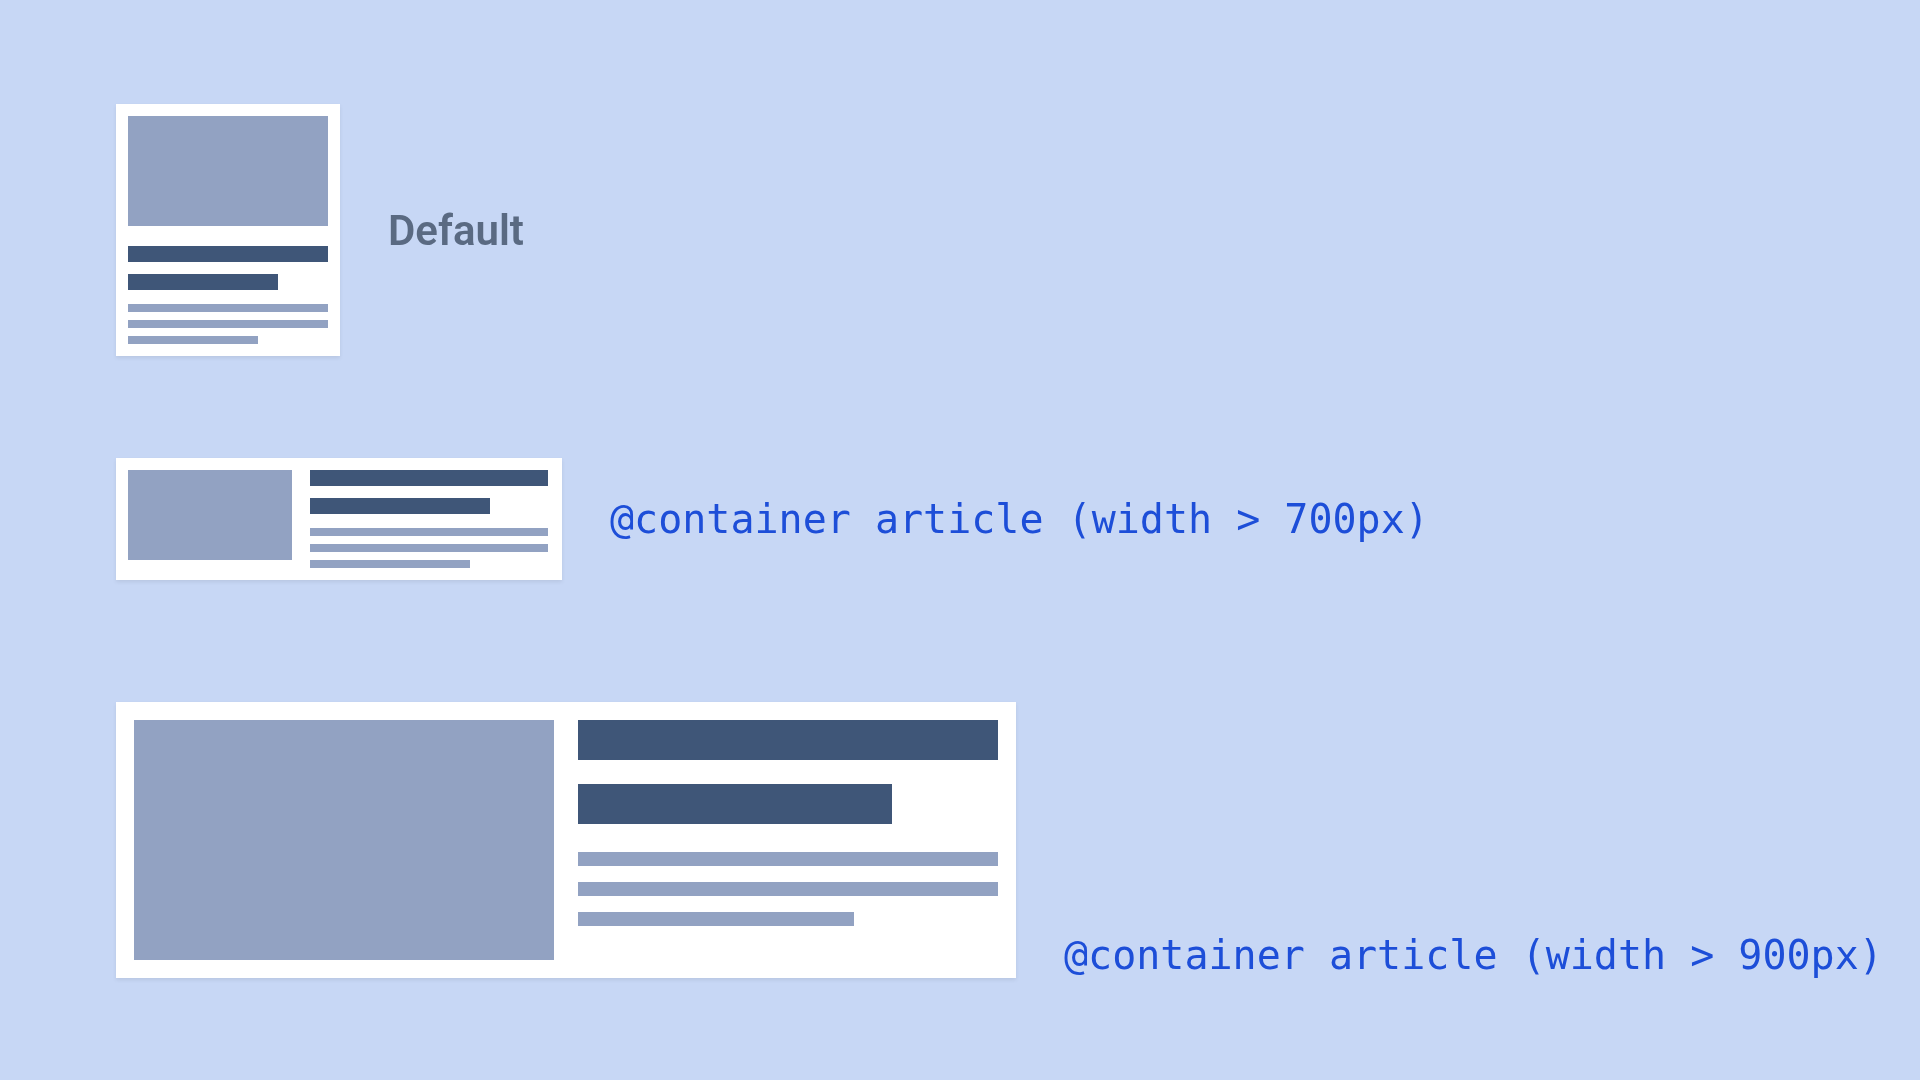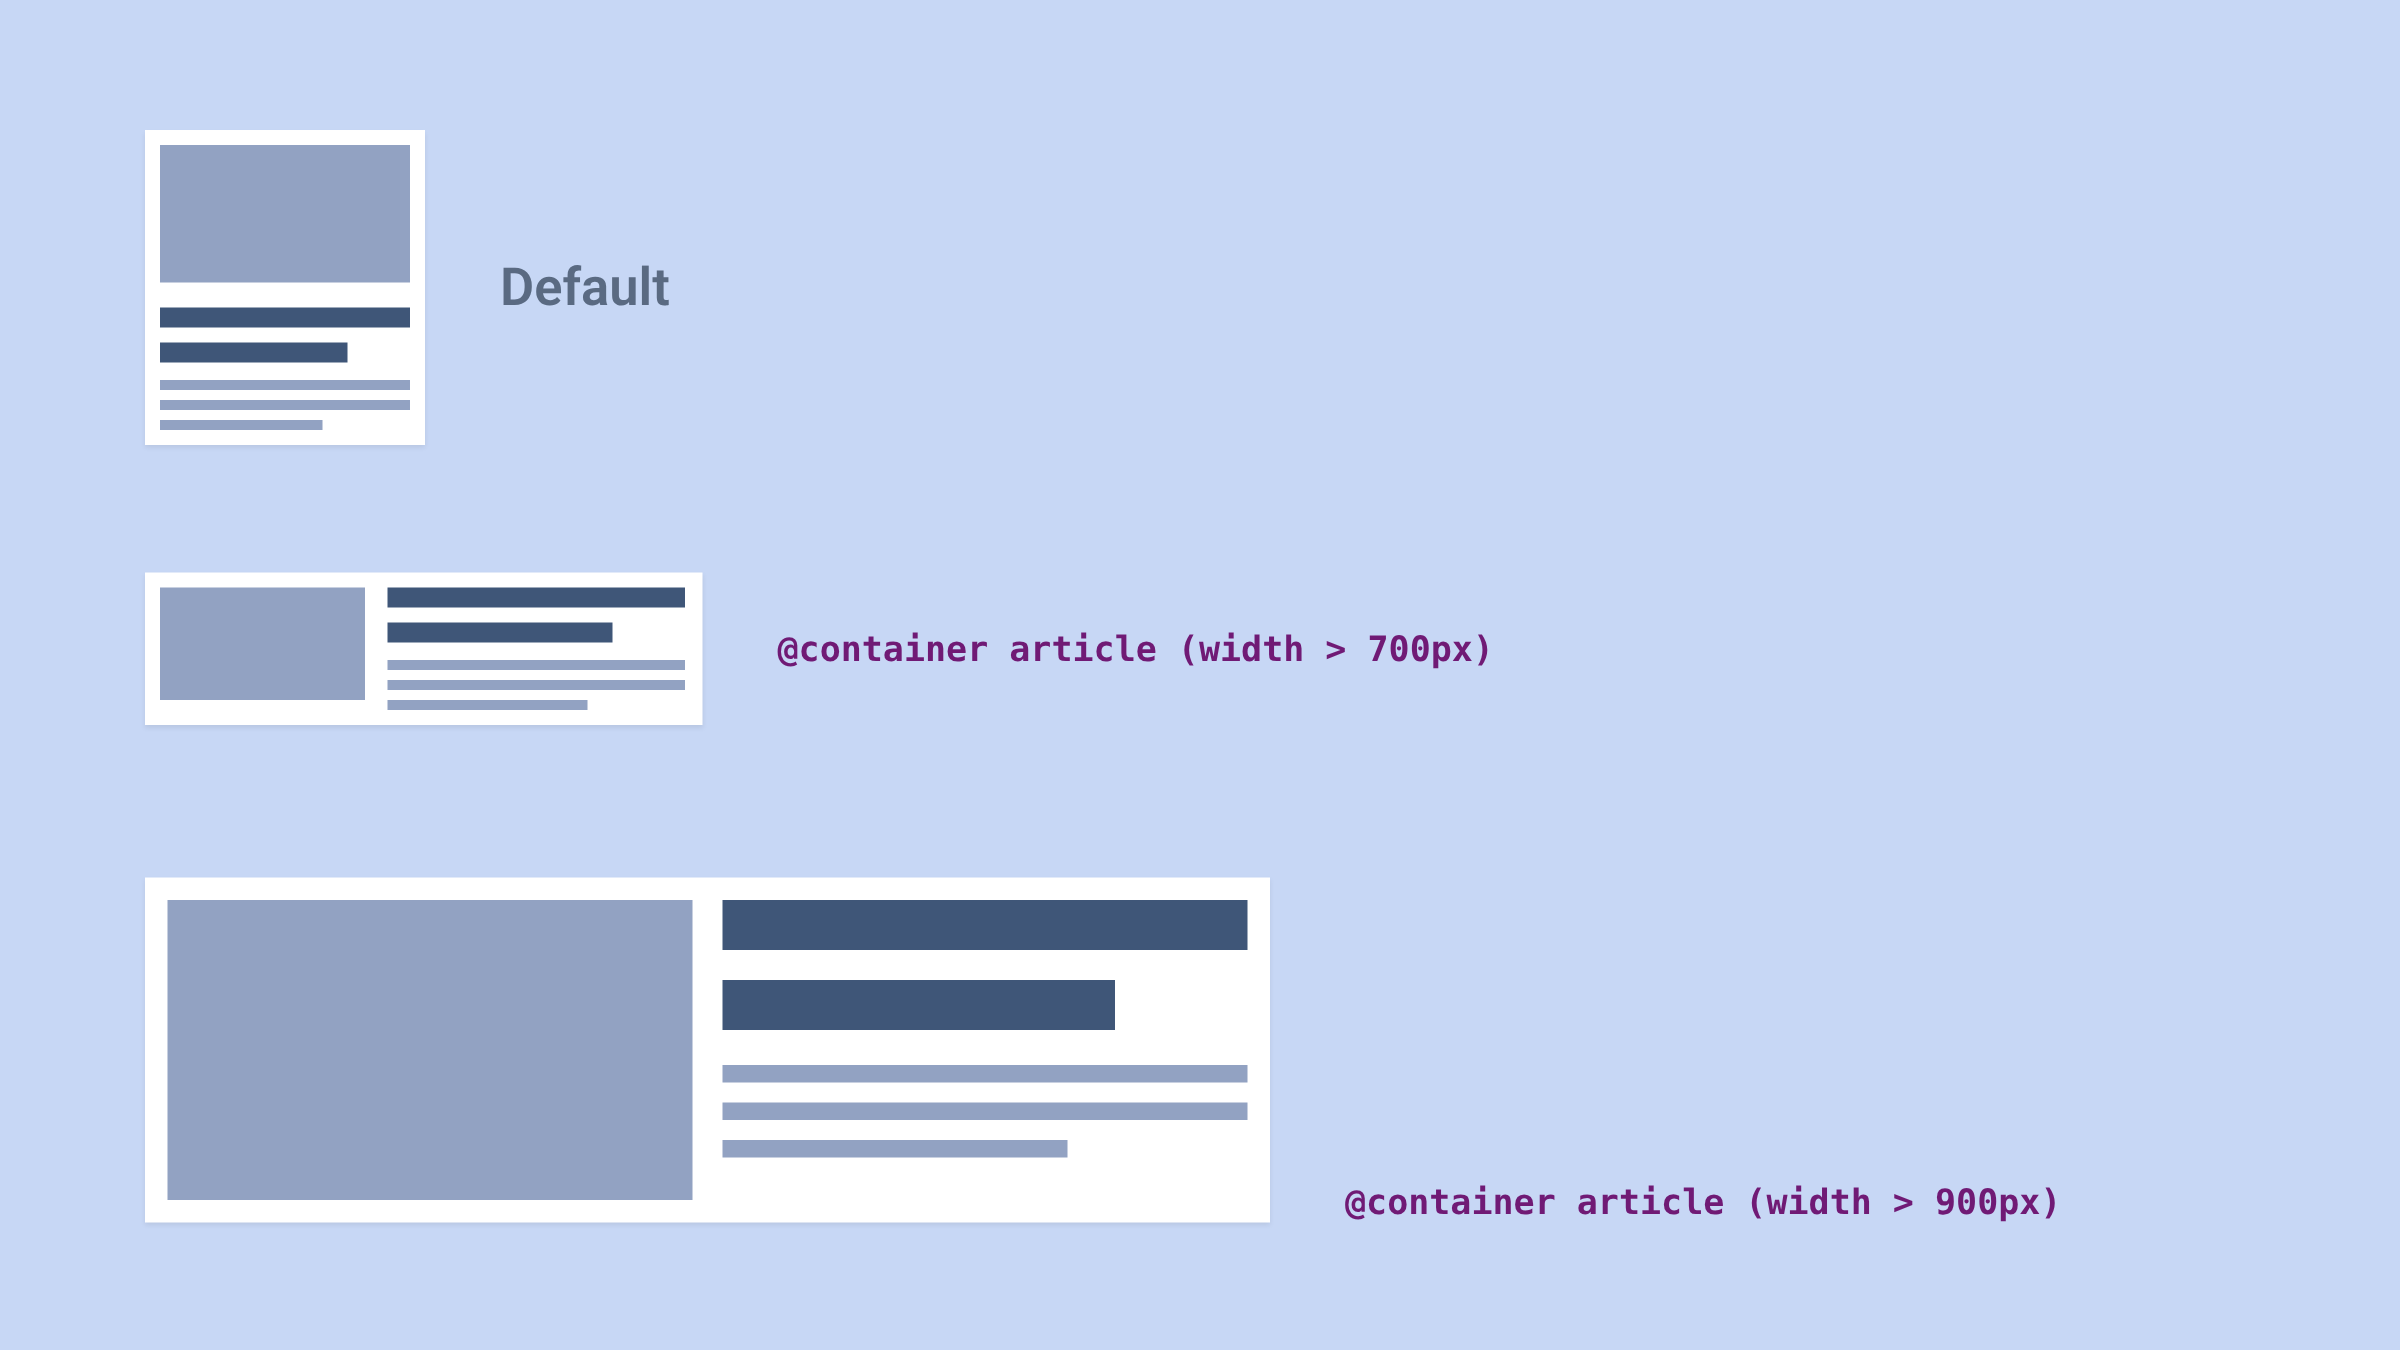--- a/index.html
+++ b/index.html
@@ -13,7 +13,7 @@
     position: absolute;
     display: flex;
     align-items: center;
-    gap: 60px;
+    gap: 48px;
   }
   .card {
     background: #ffffff;

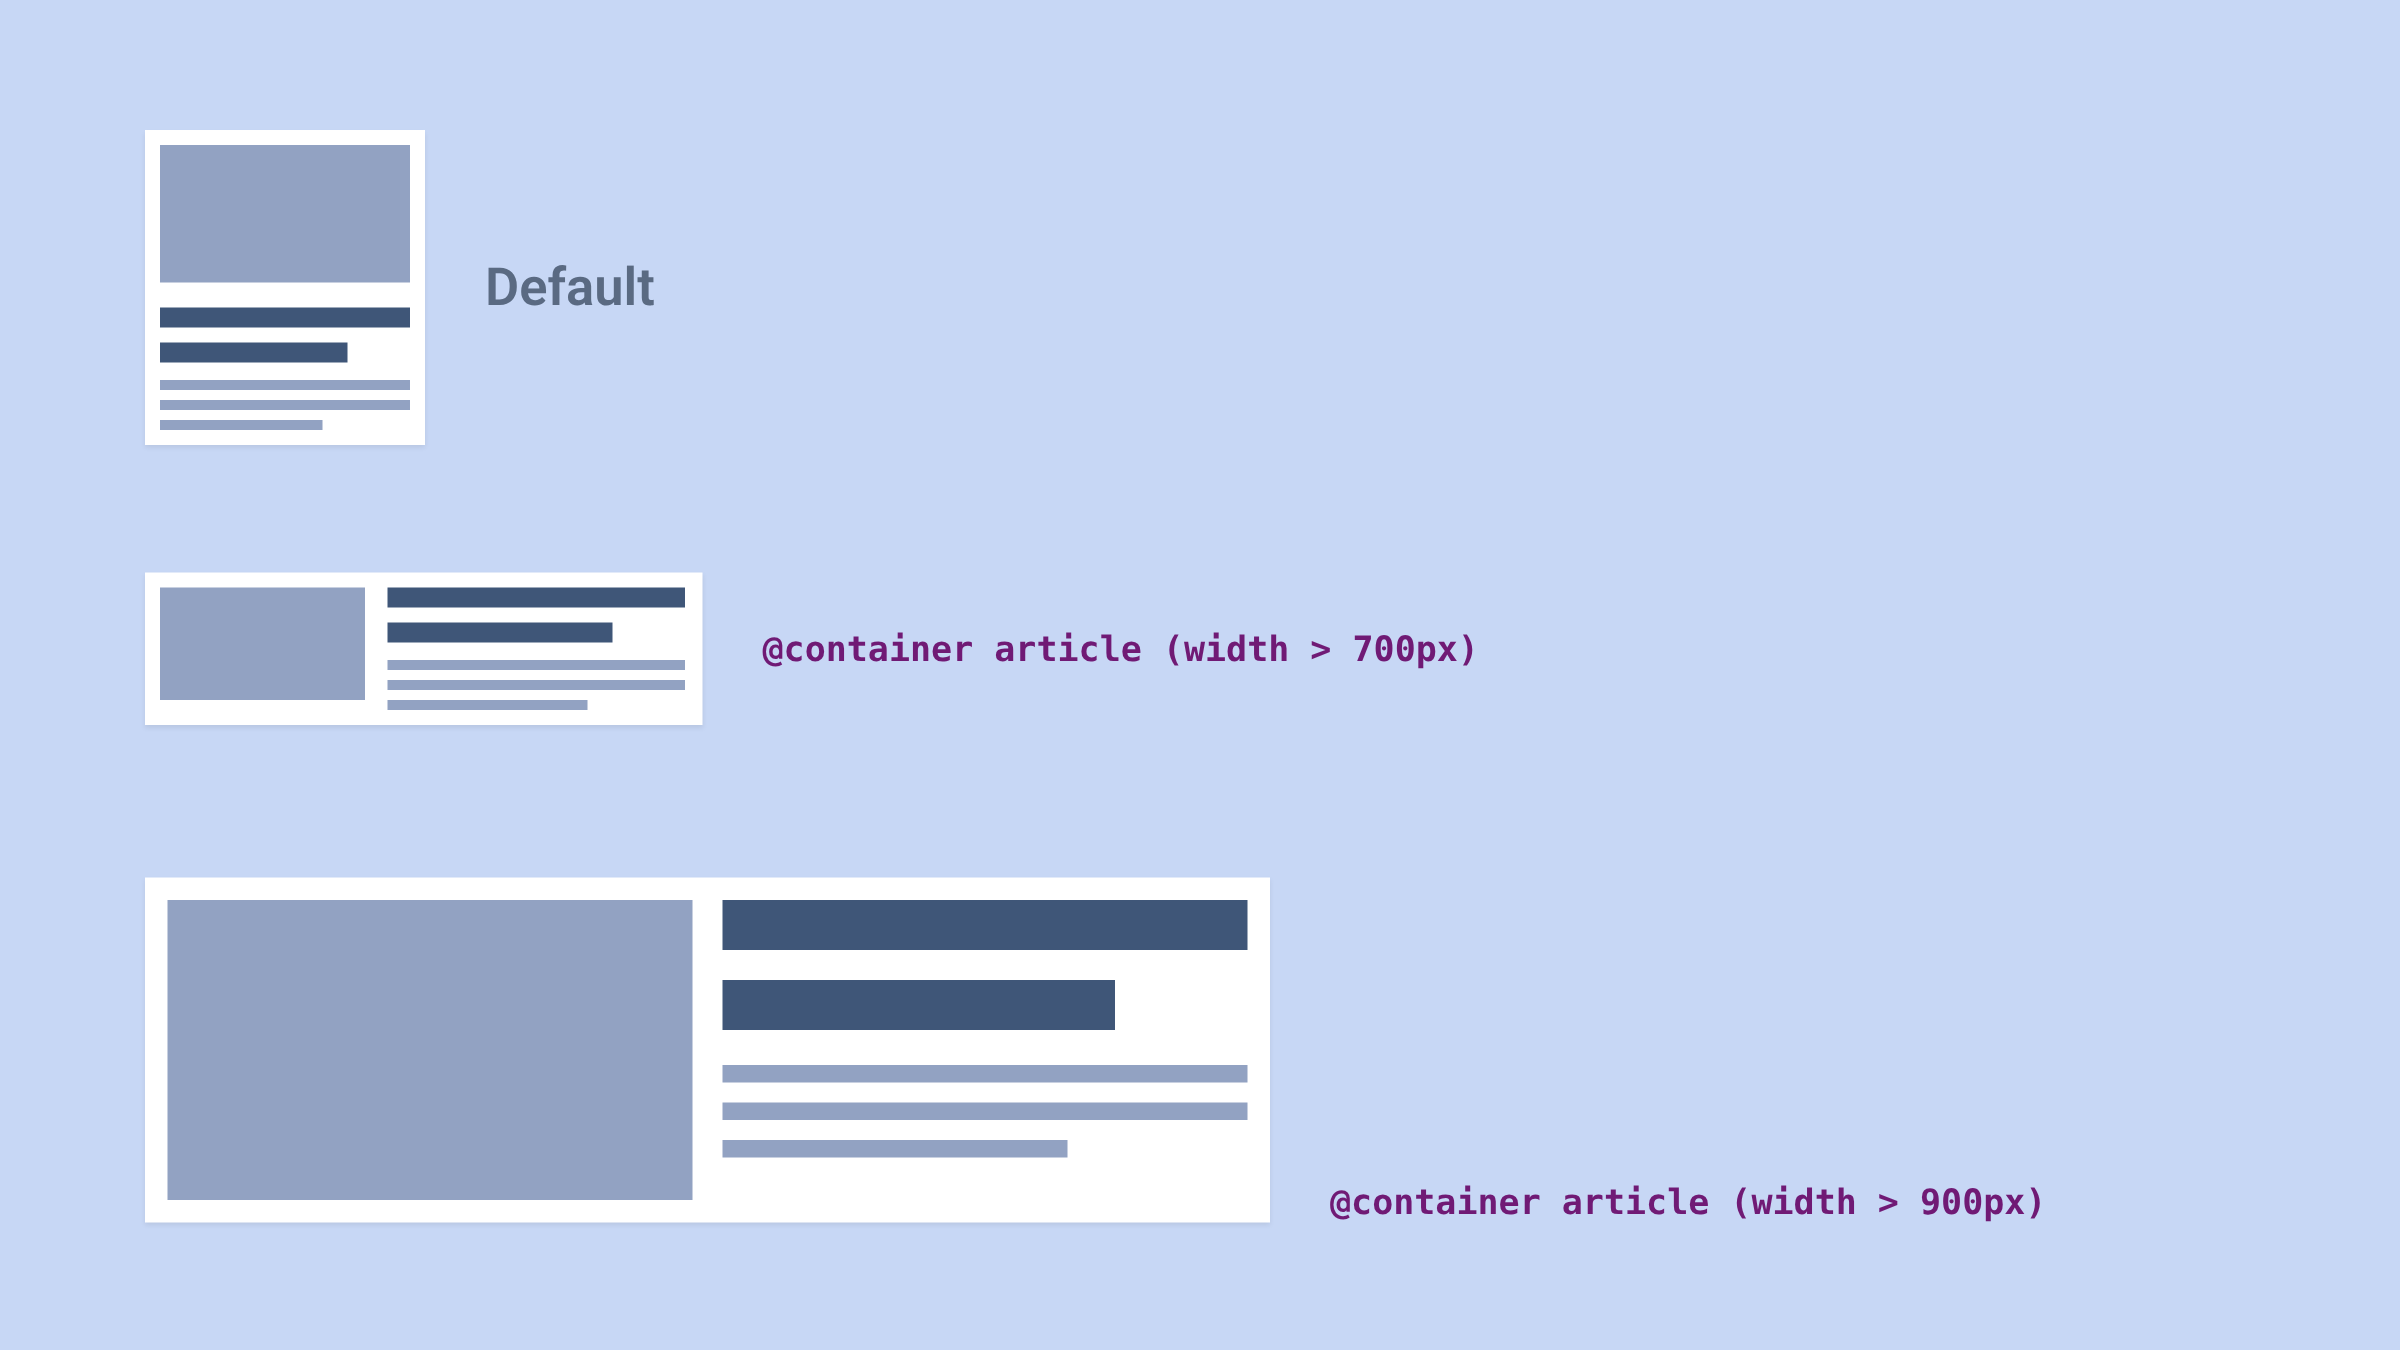--- a/index.html
+++ b/index.html
@@ -72,9 +72,9 @@
   }
   .label-code {
     font-family: ui-monospace, SFMono-Regular, Menlo, Consolas, monospace;
-    font-size: 28px;
-    font-weight: 700;
-    color: #701a75;
+    font-size: 40px;
+    font-weight: 400;
+    color: #1d4ed8;
     white-space: nowrap;
   }
 </style>

